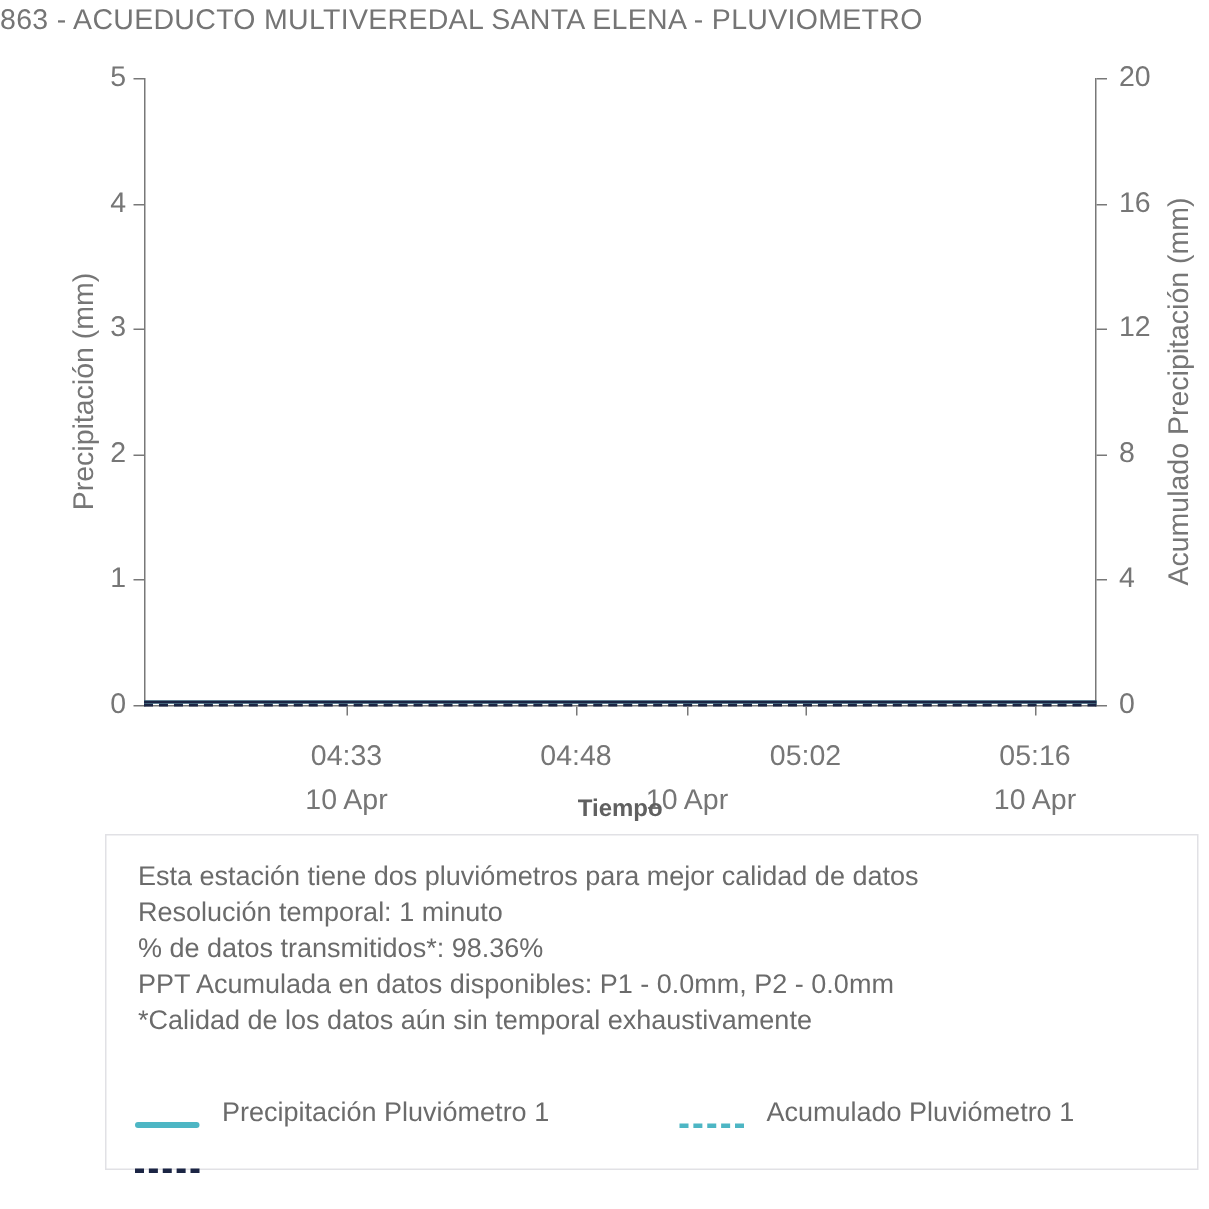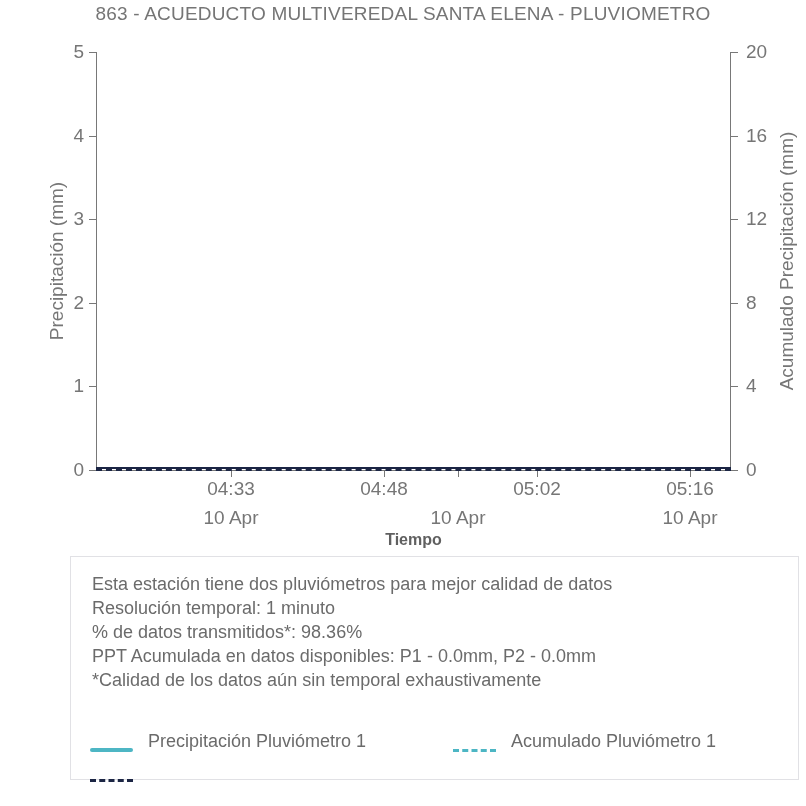--- a/index.html
+++ b/index.html
@@ -9,7 +9,7 @@
   }
   .abs{position:absolute;}
   .chart-title{
-    top:3px;left:0;width:806px;text-align:center;font-size:19px;color:#757575;
+    top:3px;left:0;width:806px;font-size:19px;color:#757575;
     white-space:nowrap;letter-spacing:0.2px;
   }
   .spine{background:#787878;}

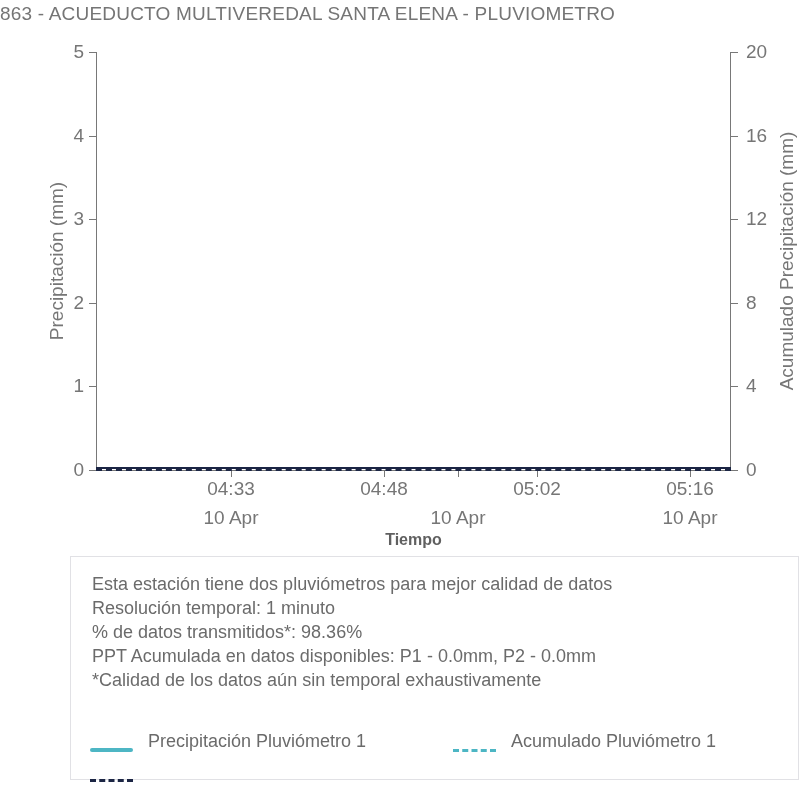--- a/index.html
+++ b/index.html
@@ -17,7 +17,7 @@
   .ytick-label{font-size:19px;color:#767676;line-height:24px;}
   .ytick-left{width:44px;text-align:right;}
   .ytick-right{width:60px;text-align:left;}
-  .xtick-label{font-size:19px;color:#767676;width:90px;text-align:center;line-height:22px;}
+  .xtick-label{font-size:19px;color:#767676;width:90px;text-align:center;line-height:22px;margin-top:16px;}
   .axis-title{font-size:19px;color:#767676;white-space:nowrap;}
   .rot{transform:translate(-50%,-50%) rotate(-90deg);}
   .xlabel{

